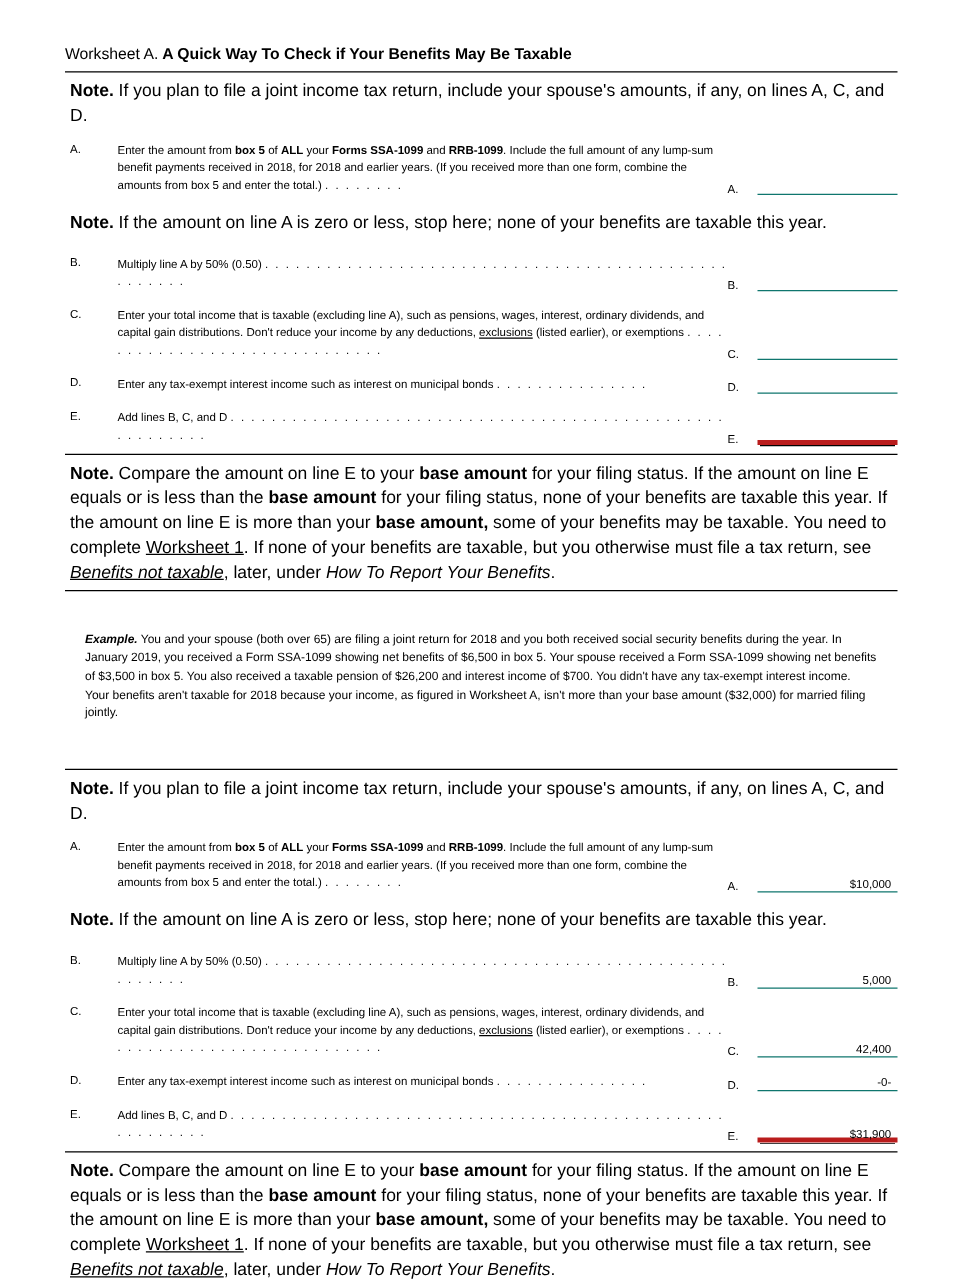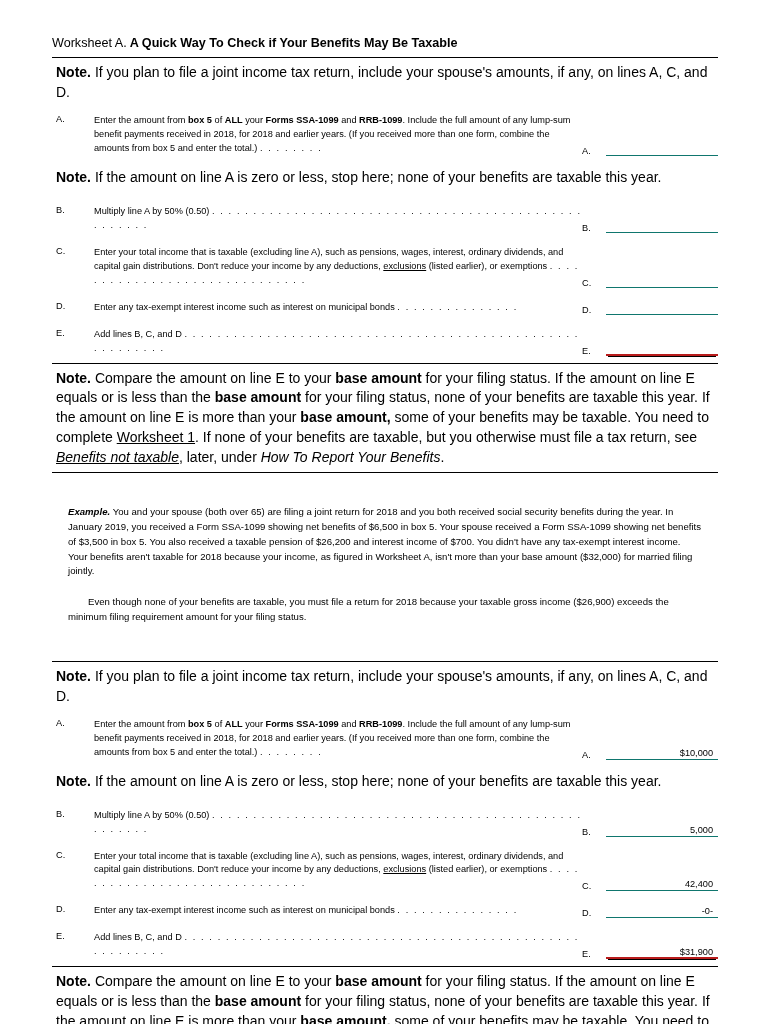--- a/index.html
+++ b/index.html
@@ -226,7 +226,6 @@
     <p>
       <span class="ital">Example.</span><span> You and your spouse (both over 65) are filing a joint return for 2018 and you both received social security benefits during the year. In January 2019, you received a Form SSA-1099 showing net benefits of $6,500 in box 5. Your spouse received a Form SSA-1099 showing net benefits of $3,500 in box 5. You also received a taxable pension of $26,200 and interest income of $700. You didn't have any tax-exempt interest income. Your benefits aren't taxable for 2018 because your income, as figured in Worksheet A, isn't more than your base amount ($32,000) for married filing jointly.</span>
     </p>
-    <p class="indent">Even though none of your benefits are taxable, you must file a return for 2018 because your taxable gross income ($26,900) exceeds the minimum filing requirement amount for your filing status.</p>
   </div>
 
   <div class="sec2">

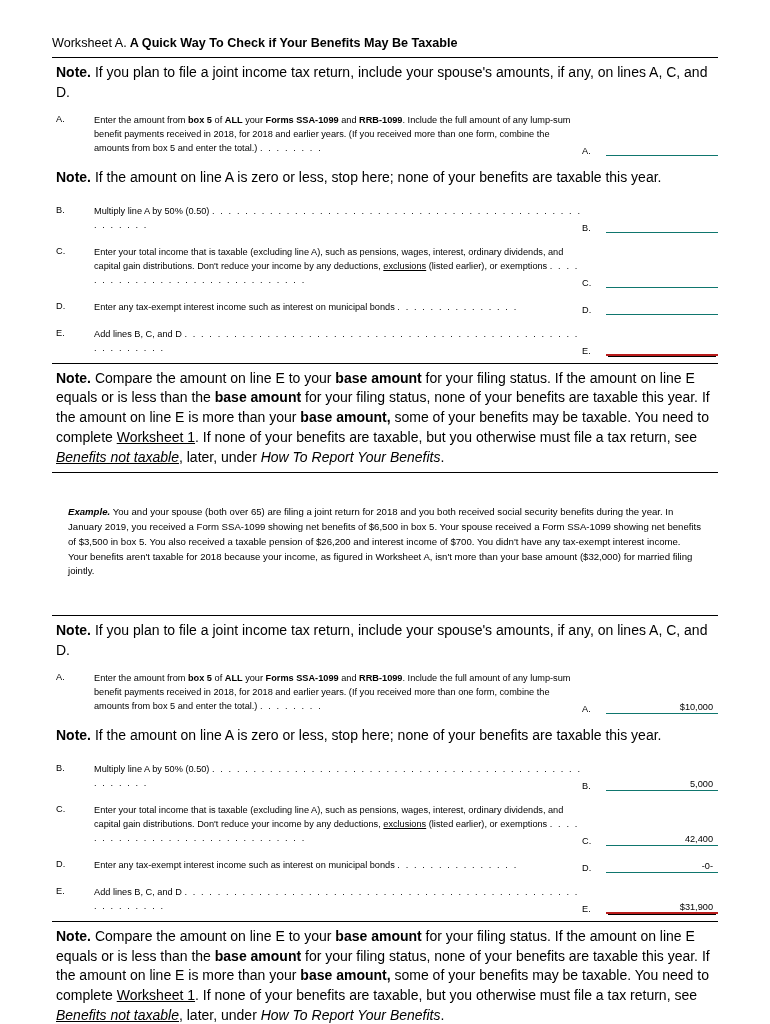--- a/index.html
+++ b/index.html
@@ -66,7 +66,7 @@
     line-height: 13px;
   }
   .amt-line.dbl {
-    border-bottom: 2px solid #b91c1c;
+    border-bottom: 4px solid #b91c1c;
     box-shadow: 0 3px 0 -2px #000;
   }
   .rowgap { height: 13px; }

